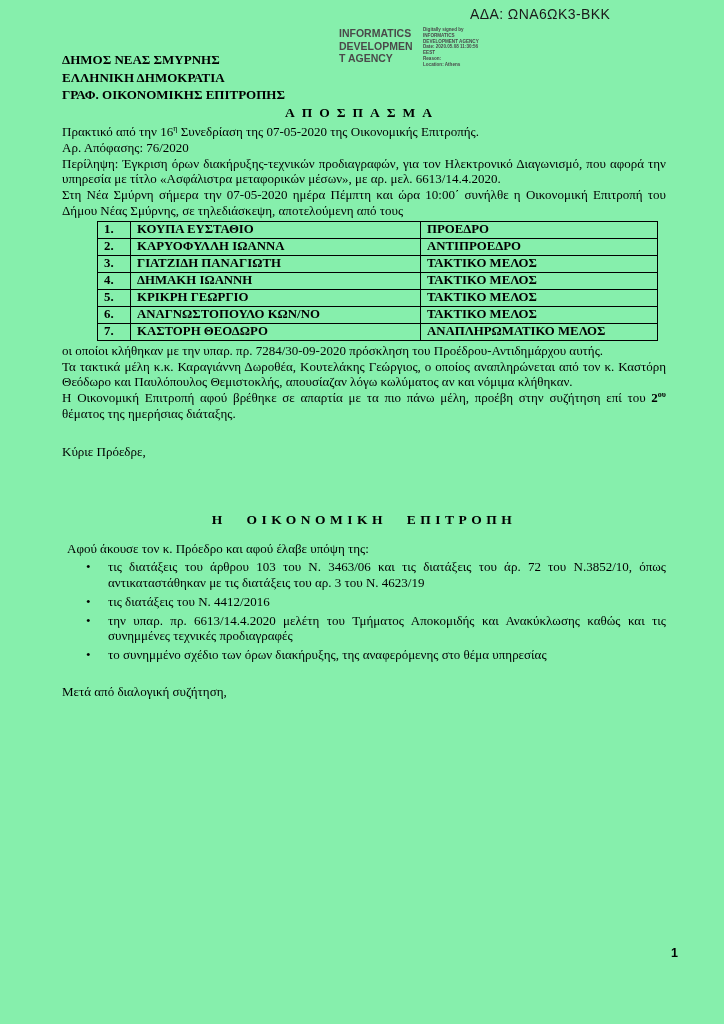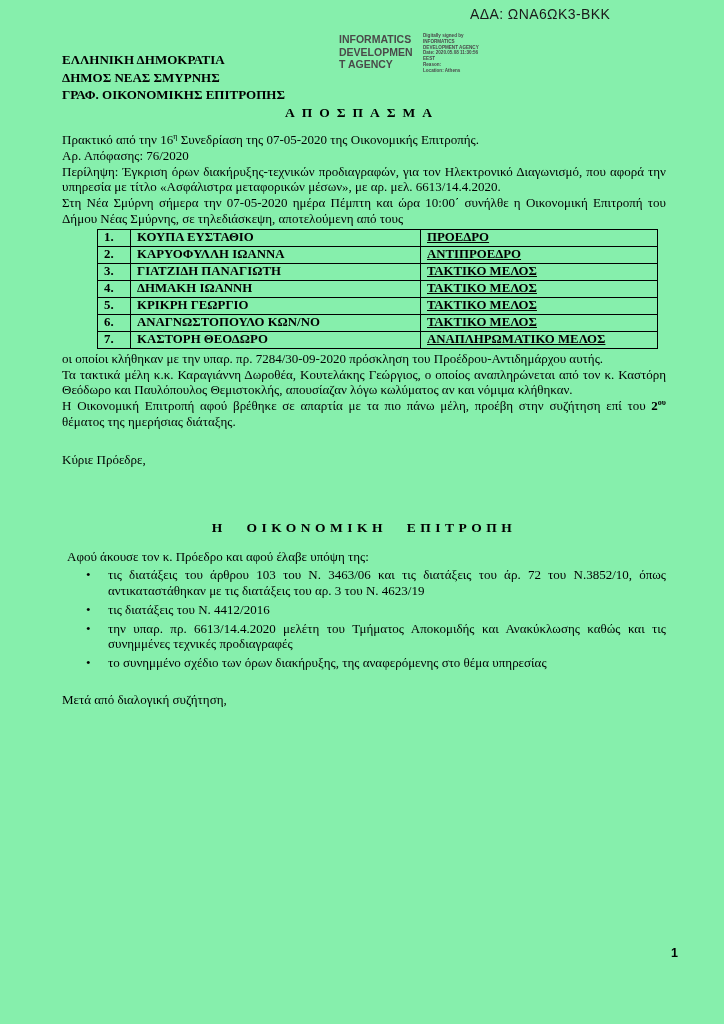--- a/index.html
+++ b/index.html
@@ -23,7 +23,6 @@
     position:absolute; top:27px; left:339px;
     display:flex; color:#4a4a4a;
     font-family:"Liberation Sans", sans-serif;
-    margin-top:6px;
   }
   .stamp-left { width:80px; font-size:10.5px; font-weight:700; line-height:12.5px; }
   .stamp-right { width:64px; margin-left:4px; font-size:4.6px; line-height:5.8px; font-weight:700; }

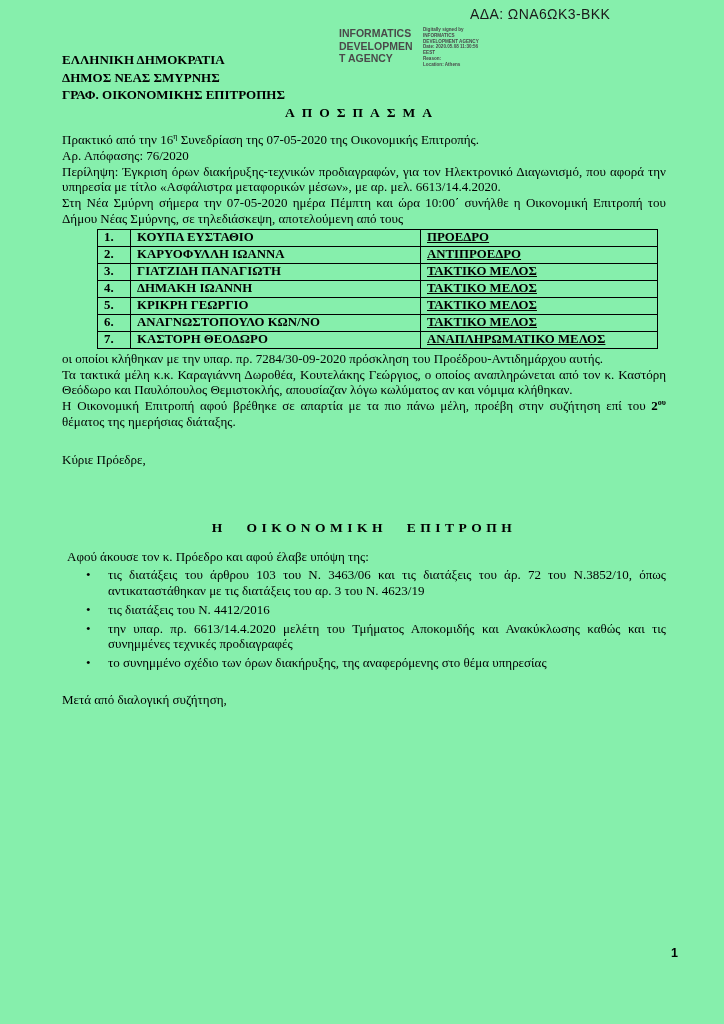--- a/index.html
+++ b/index.html
@@ -115,8 +115,8 @@
   </div>
 
   <div class="hdr-left">
+    <div>ΔΗΜΟΣ ΝΕΑΣ ΣΜΥΡΝΗΣ</div>
     <div>ΕΛΛΗΝΙΚΗ ΔΗΜΟΚΡΑΤΙΑ</div>
-    <div>ΔΗΜΟΣ ΝΕΑΣ ΣΜΥΡΝΗΣ</div>
     <div>ΓΡΑΦ. ΟΙΚΟΝΟΜΙΚΗΣ ΕΠΙΤΡΟΠΗΣ</div>
   </div>
 

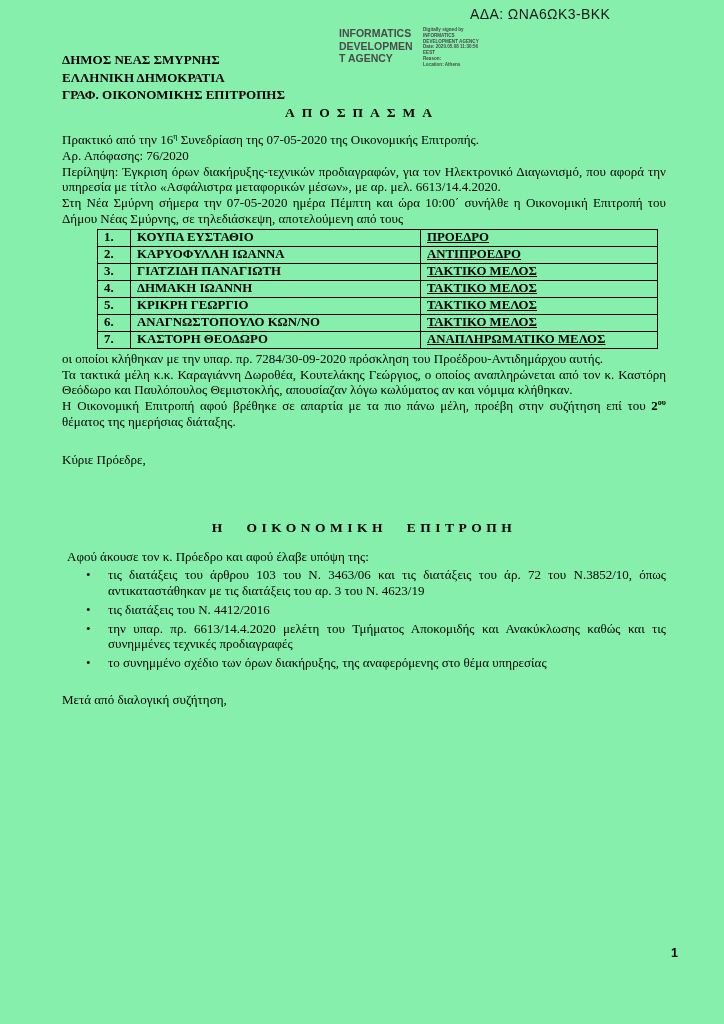--- a/index.html
+++ b/index.html
@@ -41,7 +41,7 @@
   }
   
   .content {
-    position:absolute; top:132px; left:62px; width:604px;
+    position:absolute; top:124px; left:62px; width:604px;
     font-size:13px; line-height:15.8px; text-align:justify;
   }
   .content p { margin:0; }

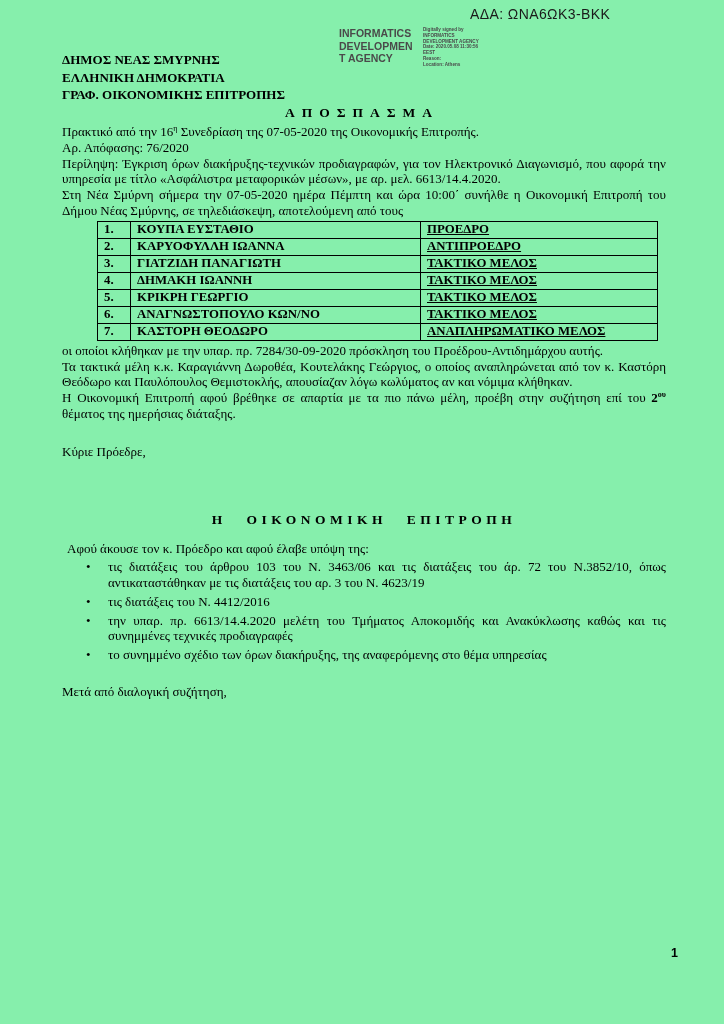--- a/index.html
+++ b/index.html
@@ -65,7 +65,7 @@
   }
   td.col-num  { width:33px; text-align:center; padding:0 2px; }
   td.col-name { width:290px; }
-  td.col-role { width:237px;text-decoration:underline; }
+  td.col-role { width:237px; }
   .sp22 { height:22px; }
   .sp52 { height:52px; }
   .sp14 { height:14px; }

